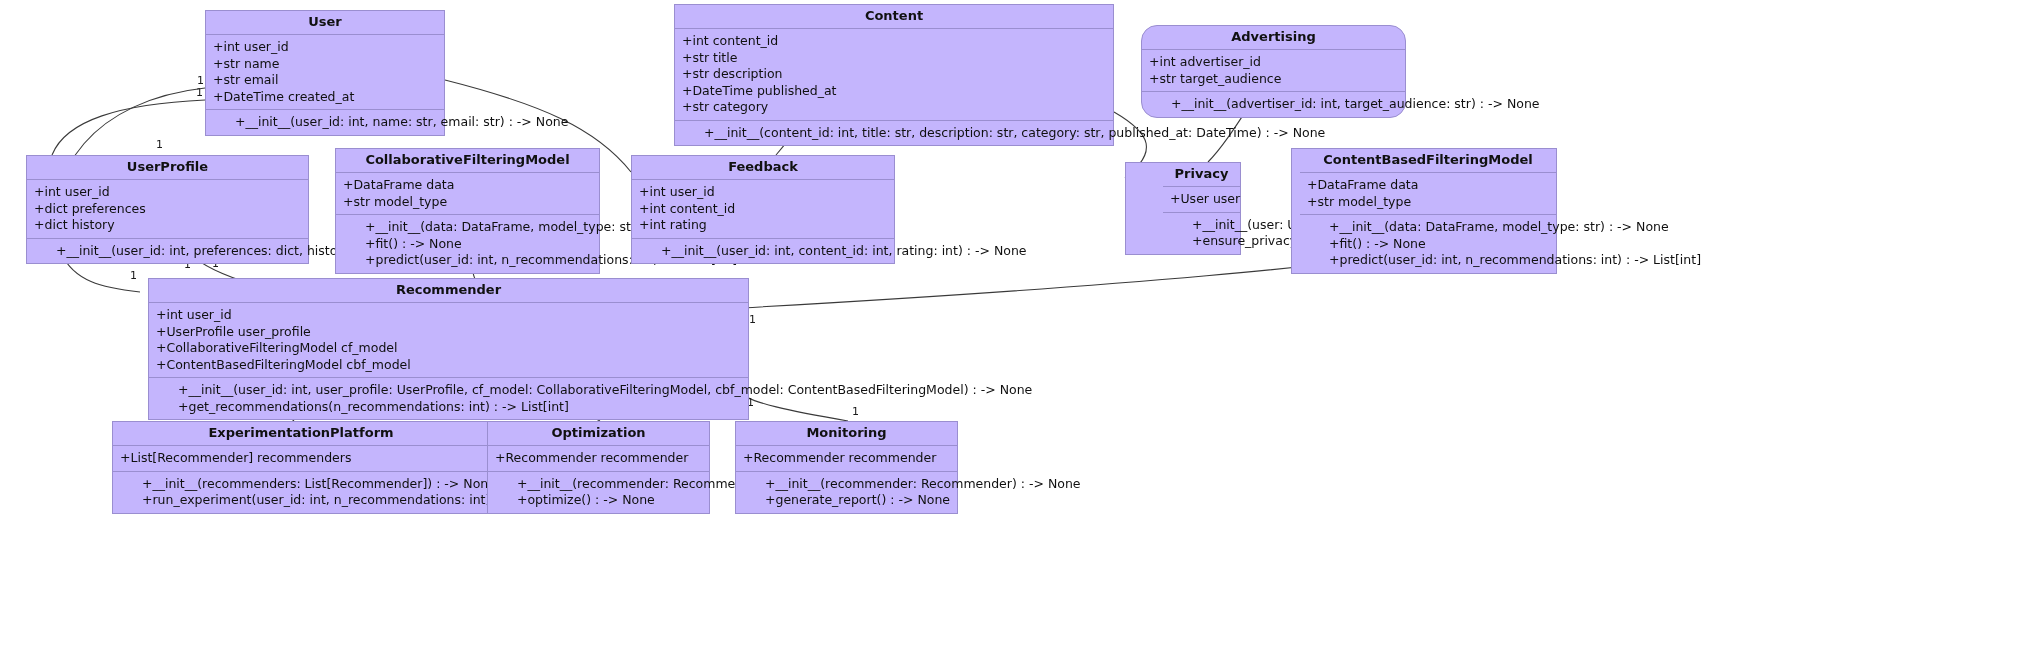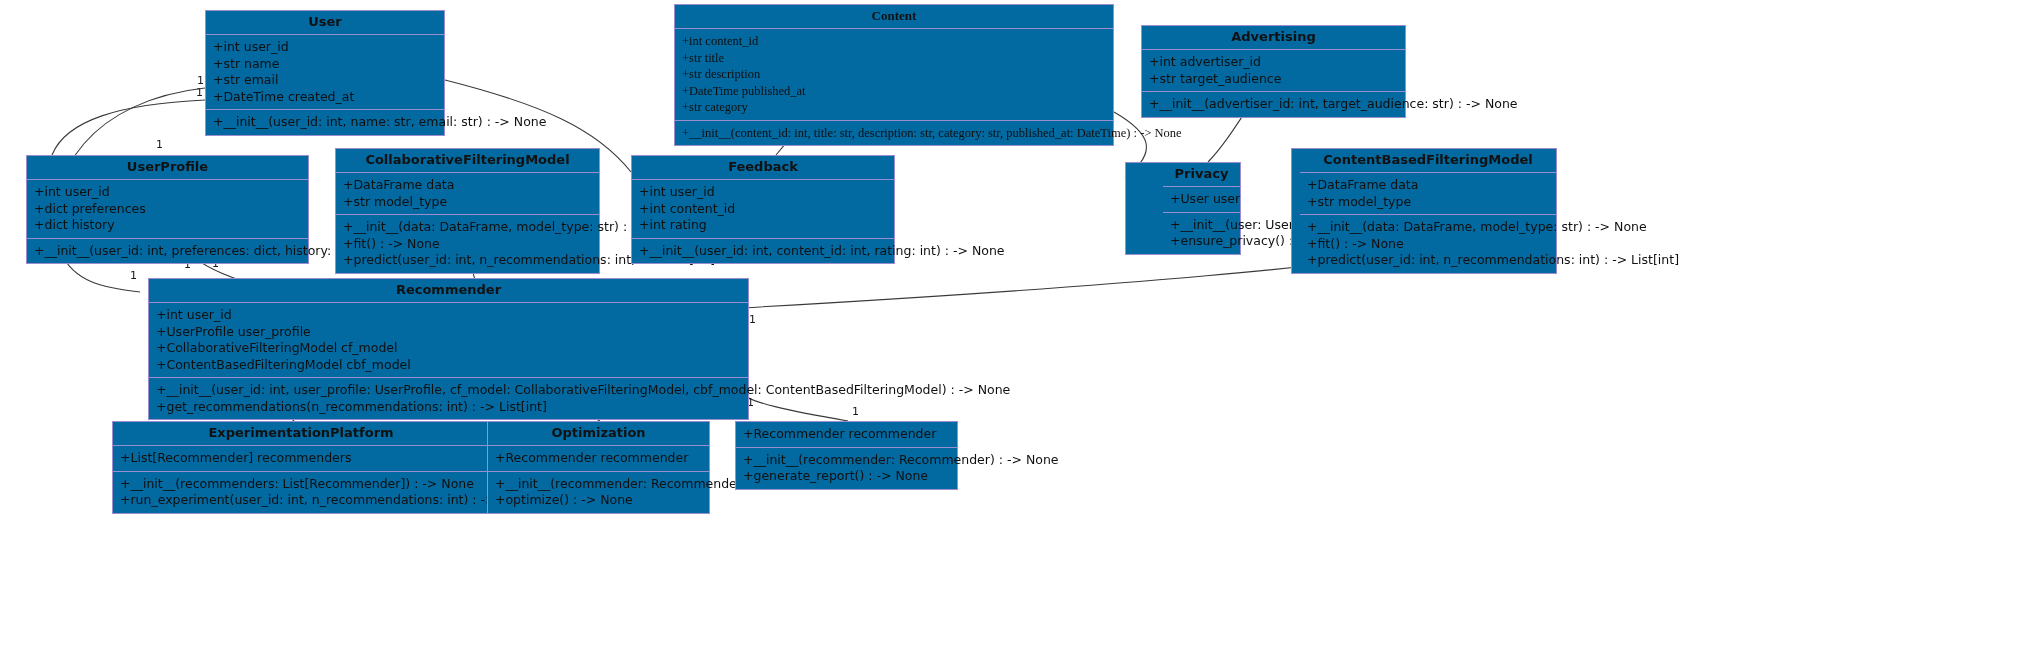--- a/index.html
+++ b/index.html
@@ -37,7 +37,7 @@
     position: absolute;
     box-sizing: border-box;
     border: 1px solid #9a8ed0;
-    background: #0369a1;
+    background: #c4b5fd;
     z-index: 5;
   }
   .uml-title {

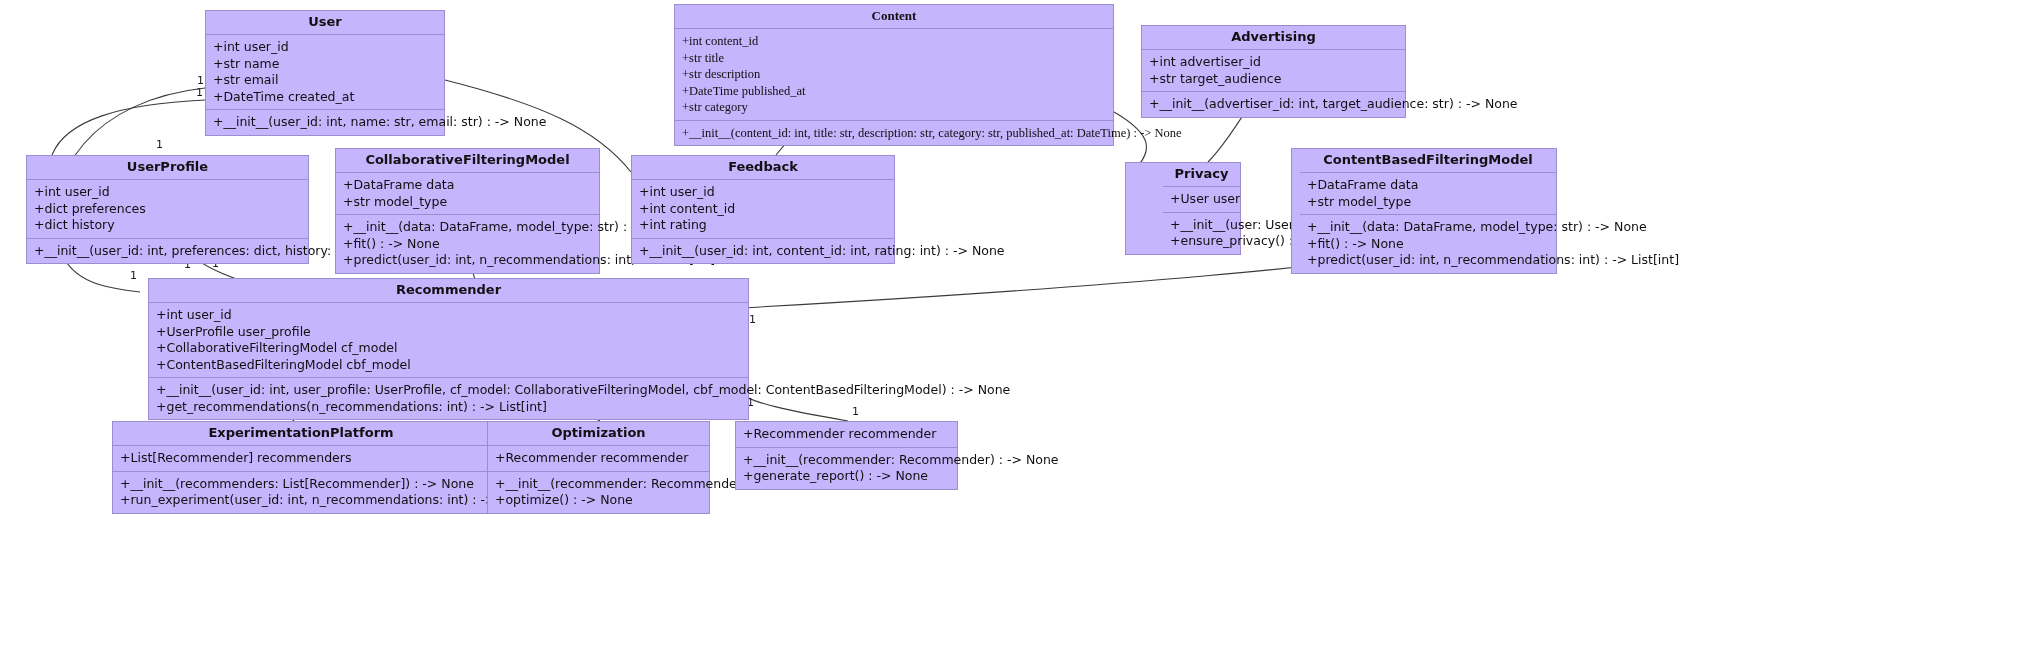--- a/index.html
+++ b/index.html
@@ -111,7 +111,7 @@
         <div class="uml-row">+__init__(user_id: int, name: str, email: str) : -&gt; None</div>
       </div>
     </div>
-    <div class="umlclass" style="left: 674px; top: 4px; width: 440px; font-family: Liberation Serif, serif;">
+    <div class="umlclass" style="left: 674px; top: 4px; width: 440px;">
       <div class="uml-title">Content</div>
       <div class="uml-section">
         <div class="uml-row">+int content_id</div>

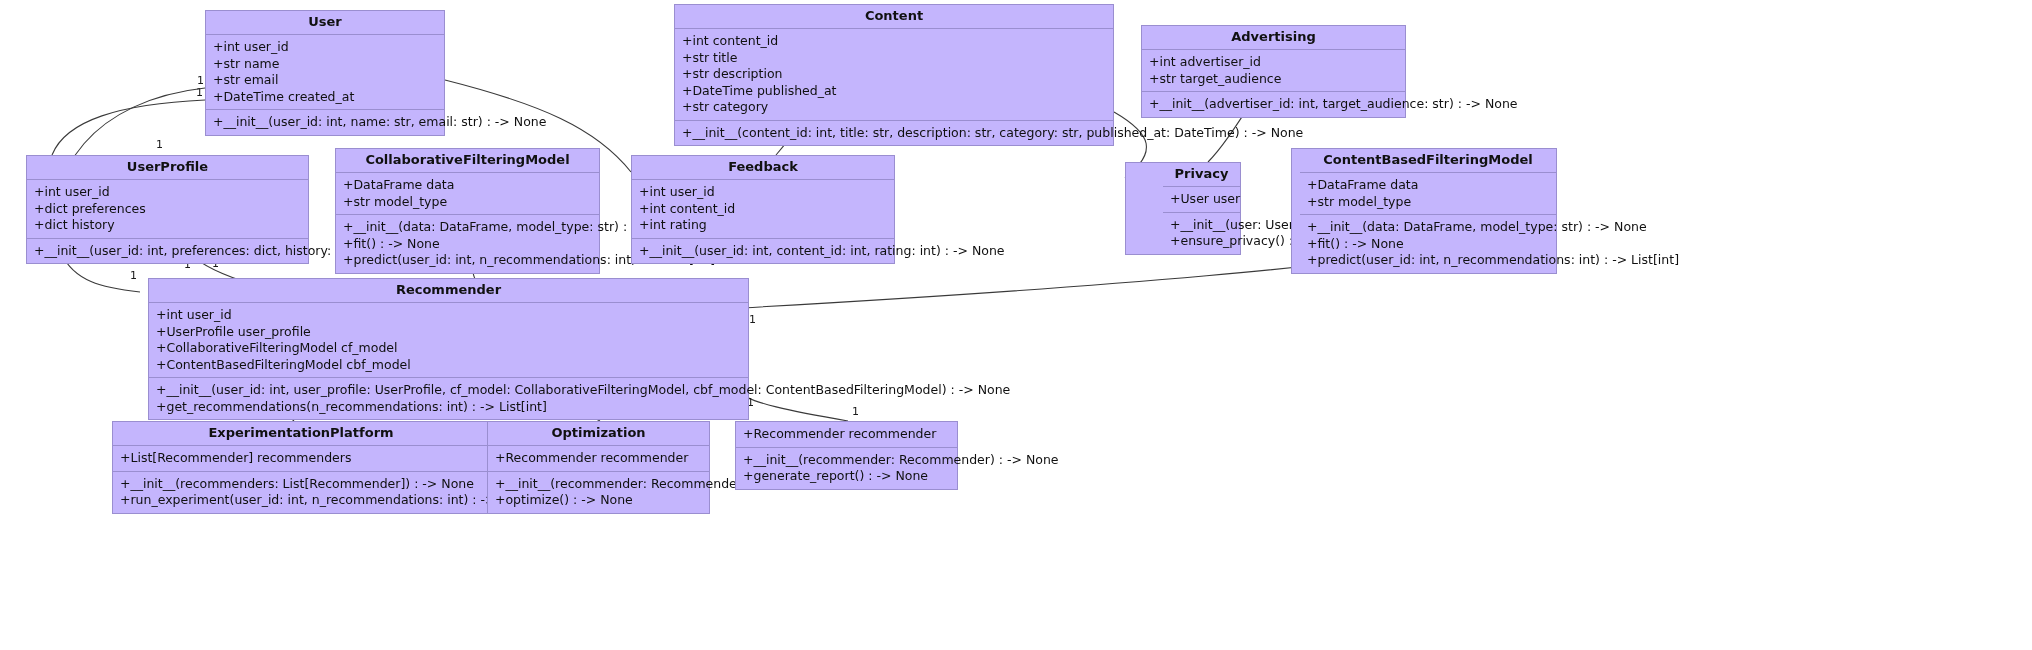--- a/index.html
+++ b/index.html
@@ -124,7 +124,7 @@
         <div class="uml-row">+__init__(content_id: int, title: str, description: str, category: str, published_at: DateTime) : -&gt; None</div>
       </div>
     </div>
-    <div class="umlclass" style="left: 1141px; top: 25px; width: 265px;">
+    <div class="umlclass" style="left: 1141px; top: 25px; width: 265px; border-radius: 16px;">
       <div class="uml-title">Advertising</div>
       <div class="uml-section">
         <div class="uml-row">+int advertiser_id</div>

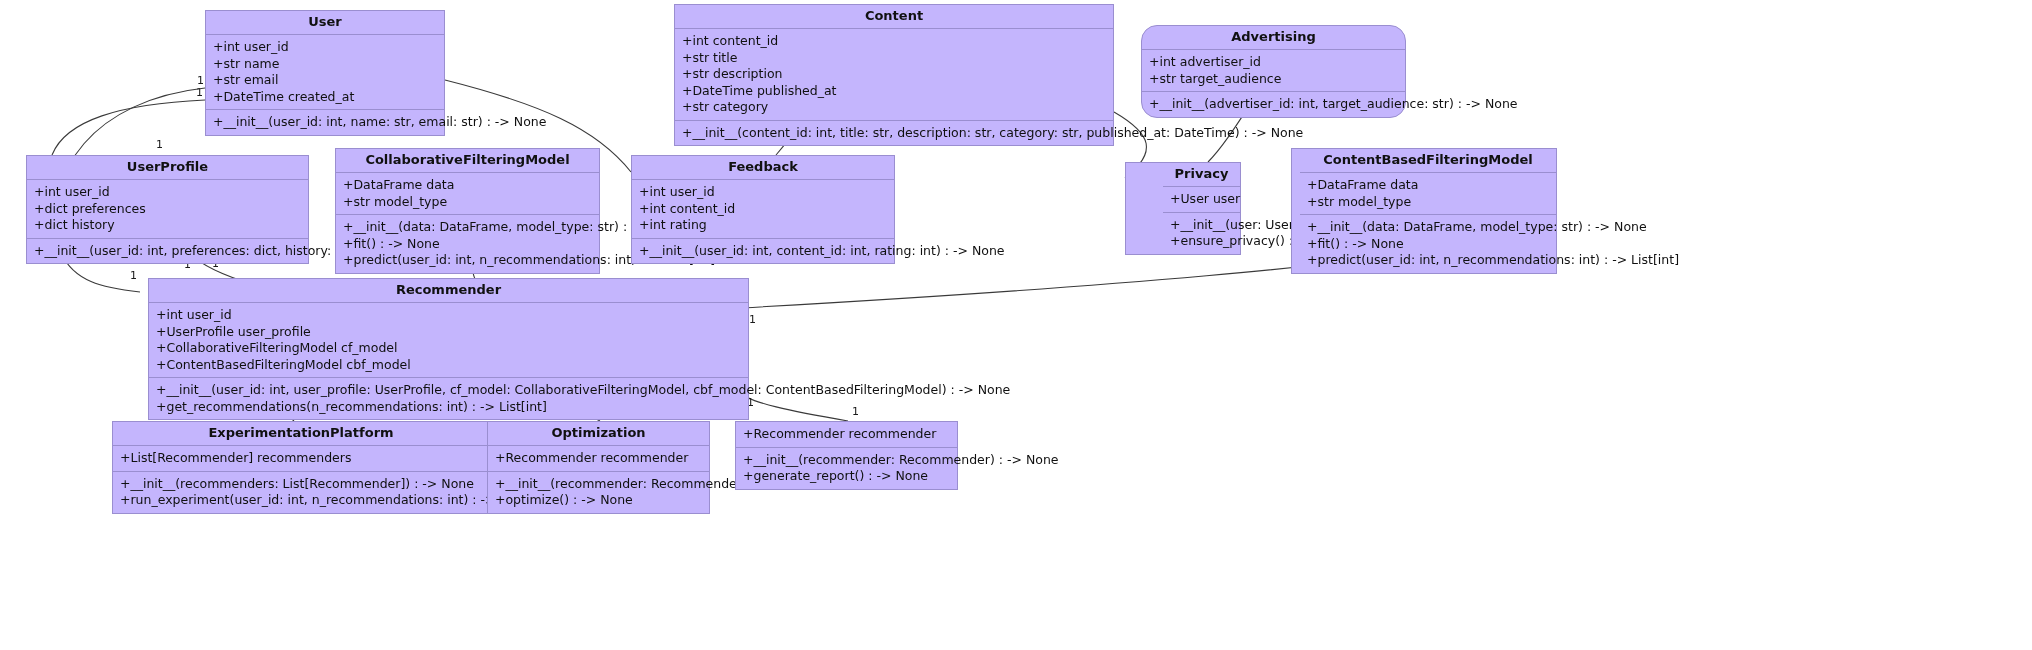--- a/index.html
+++ b/index.html
@@ -56,6 +56,7 @@
   }
   .uml-section:last-child {
     border-bottom: none;
+    margin-left: 22px;
   }
   .uml-row {
     font-size: 12.5px;

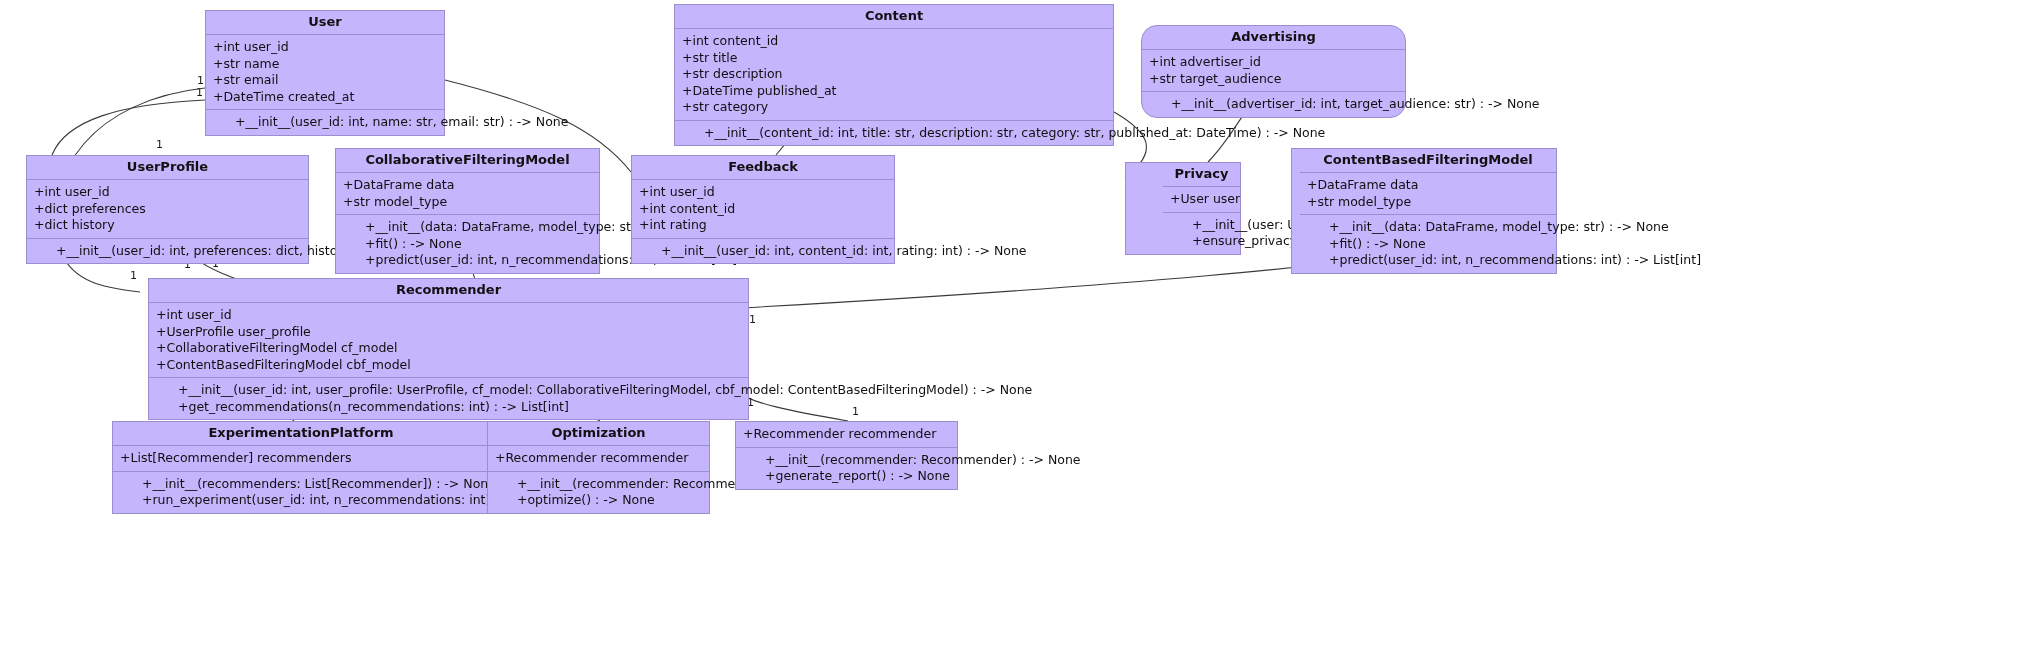--- a/index.html
+++ b/index.html
@@ -225,6 +225,7 @@
       </div>
     </div>
     <div class="umlclass" style="left: 735px; top: 421px; width: 223px;">
+      <div class="uml-title">Monitoring</div>
       <div class="uml-section">
         <div class="uml-row">+Recommender recommender</div>
       </div>

